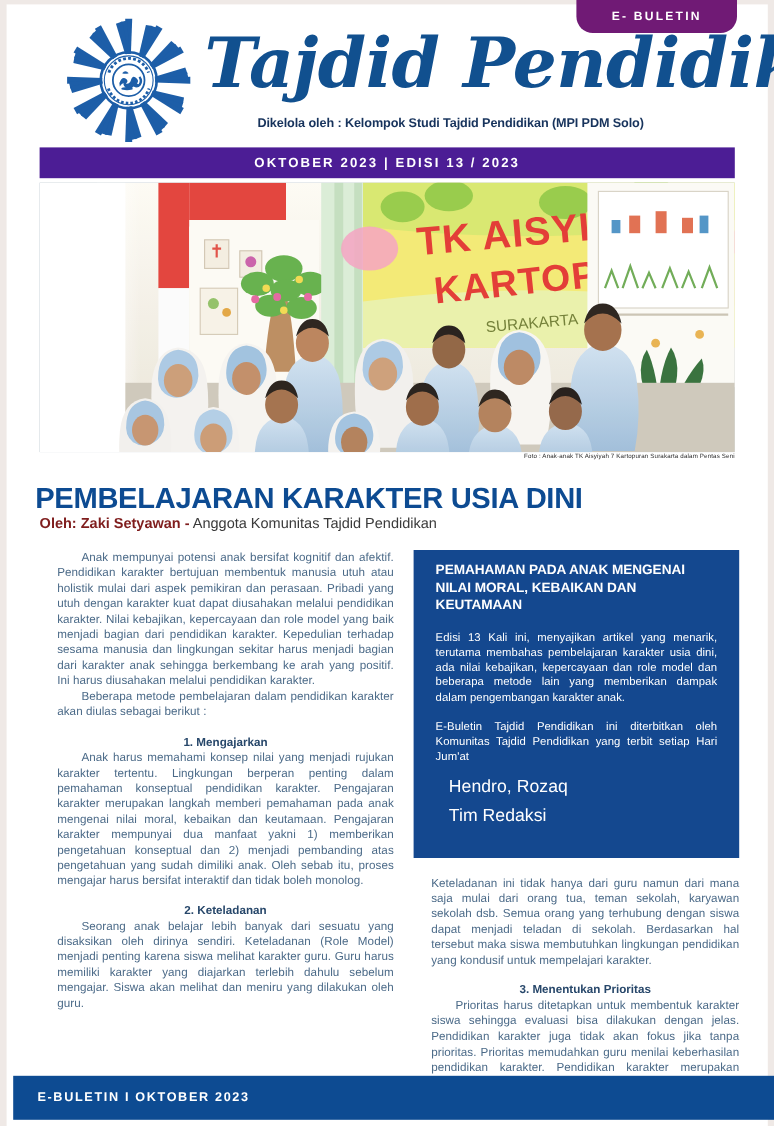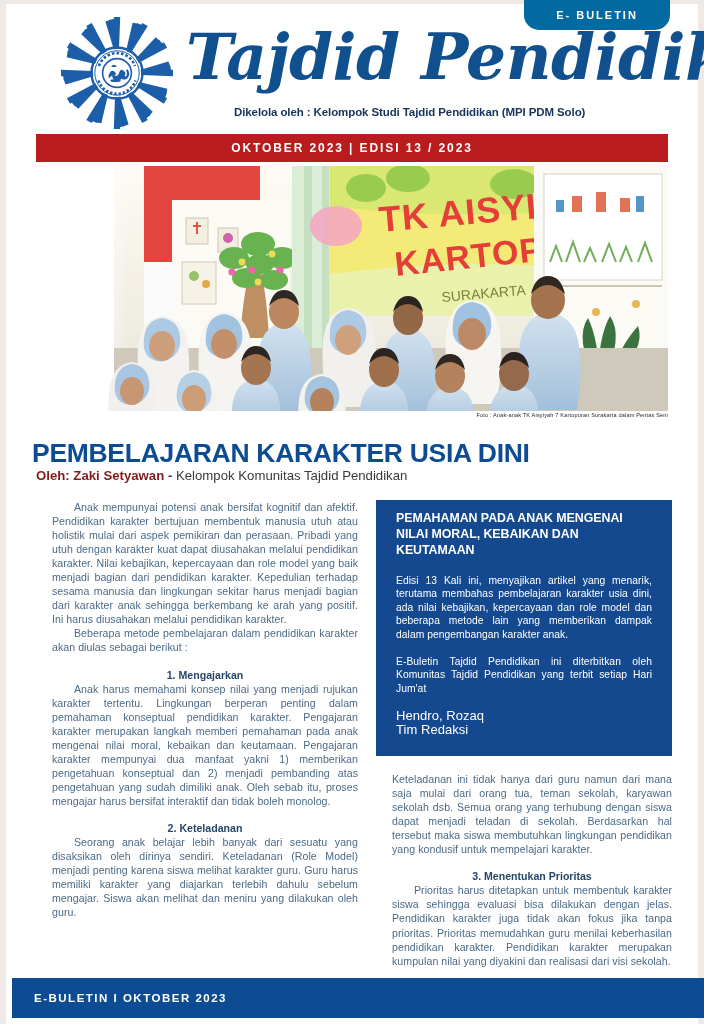--- a/index.html
+++ b/index.html
@@ -46,7 +46,7 @@
     right: 34px;
     width: 146px;
     height: 30px;
-    background: #0369a1;
+    background: #701a75;
     border-bottom-left-radius: 15px;
     border-bottom-right-radius: 15px;
     color: #ffffff;

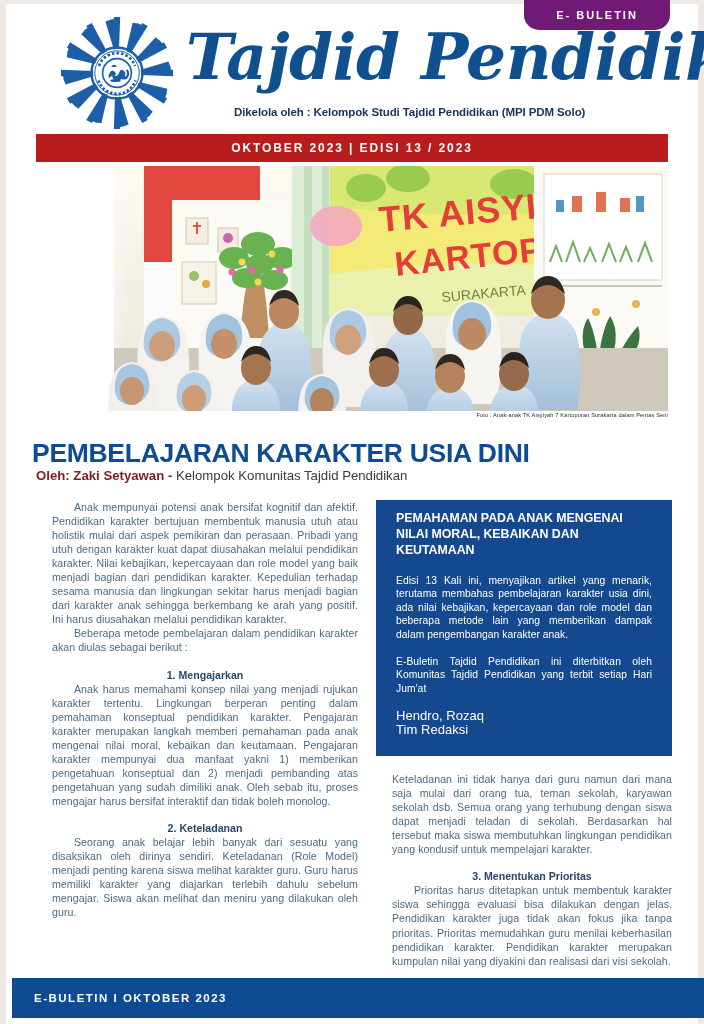--- a/index.html
+++ b/index.html
@@ -106,7 +106,7 @@
     top: 134px;
     width: 632px;
     height: 28px;
-    background: #b91c1c;
+    background: #4c1d95;
     color: #ffffff;
     display: flex;
     align-items: center;

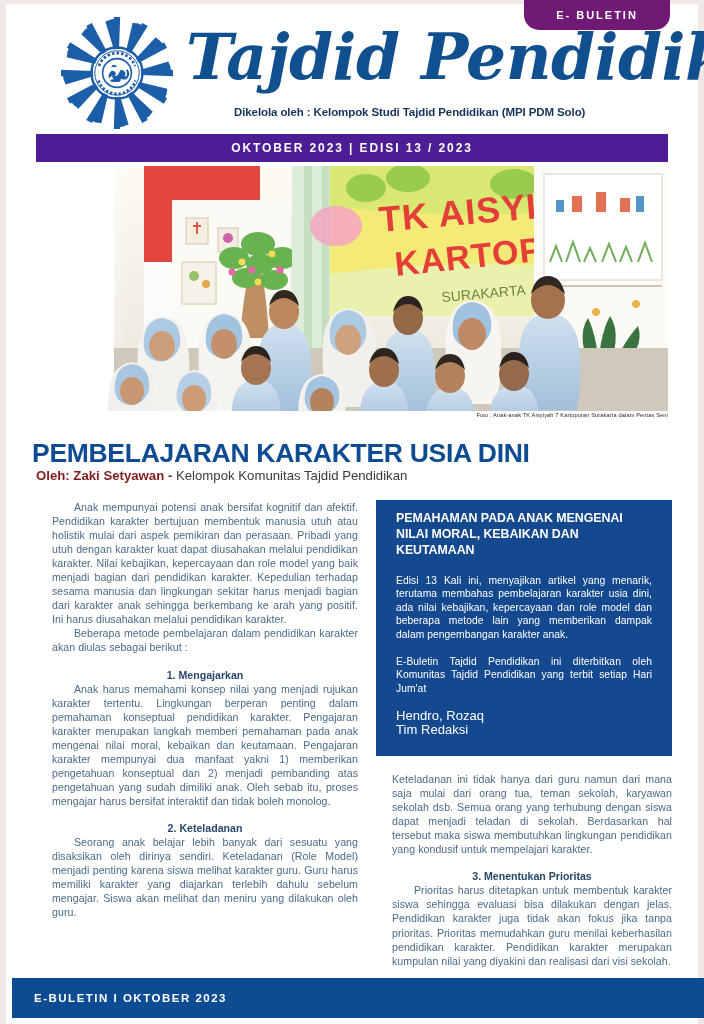--- a/index.html
+++ b/index.html
@@ -510,7 +510,7 @@
 
   <div class="headline">PEMBELAJARAN KARAKTER USIA DINI</div>
   <div class="byline">
-    <b>Oleh: Zaki Setyawan -</b><span> Kelompok Komunitas Tajdid Pendidikan</span>
+    <b>Oleh: Zaki Setyawan -</b><span> Anggota Komunitas Tajdid Pendidikan</span>
   </div>
 
   <div class="col-left">

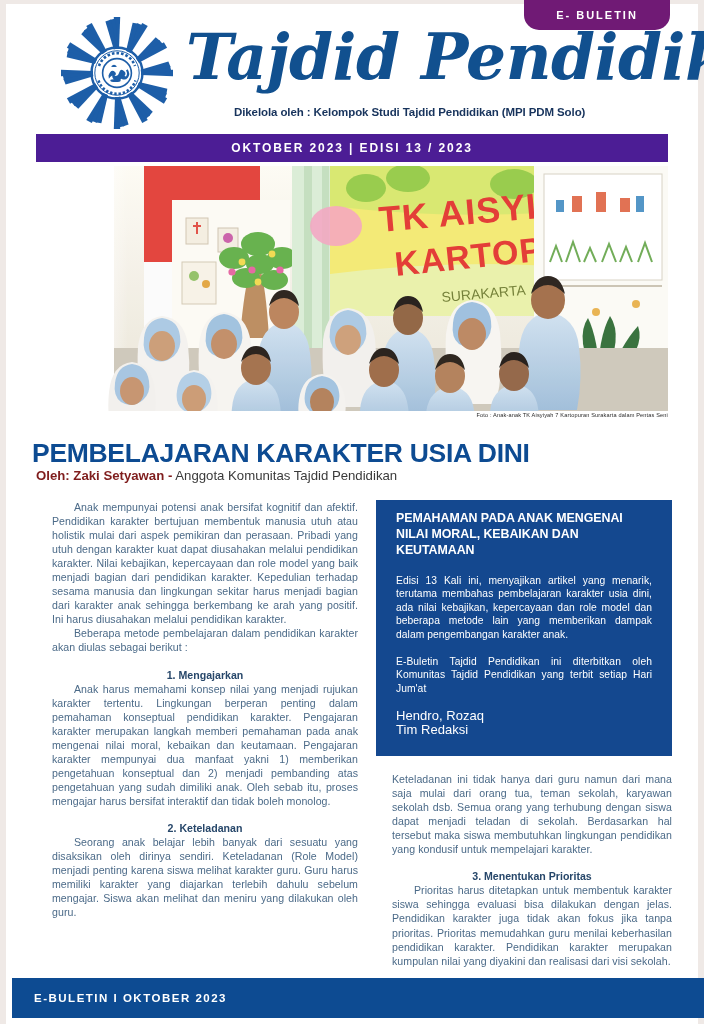--- a/index.html
+++ b/index.html
@@ -221,9 +221,9 @@
   }
   .callout-p:last-child { margin-bottom: 0; }
   .callout-sign {
-    font-size: 13px;
+    font-size: 16px;
     line-height: 13.4px;
-    margin: 0;
+    margin: 12px;
     letter-spacing: 0.05px;
   }
 

